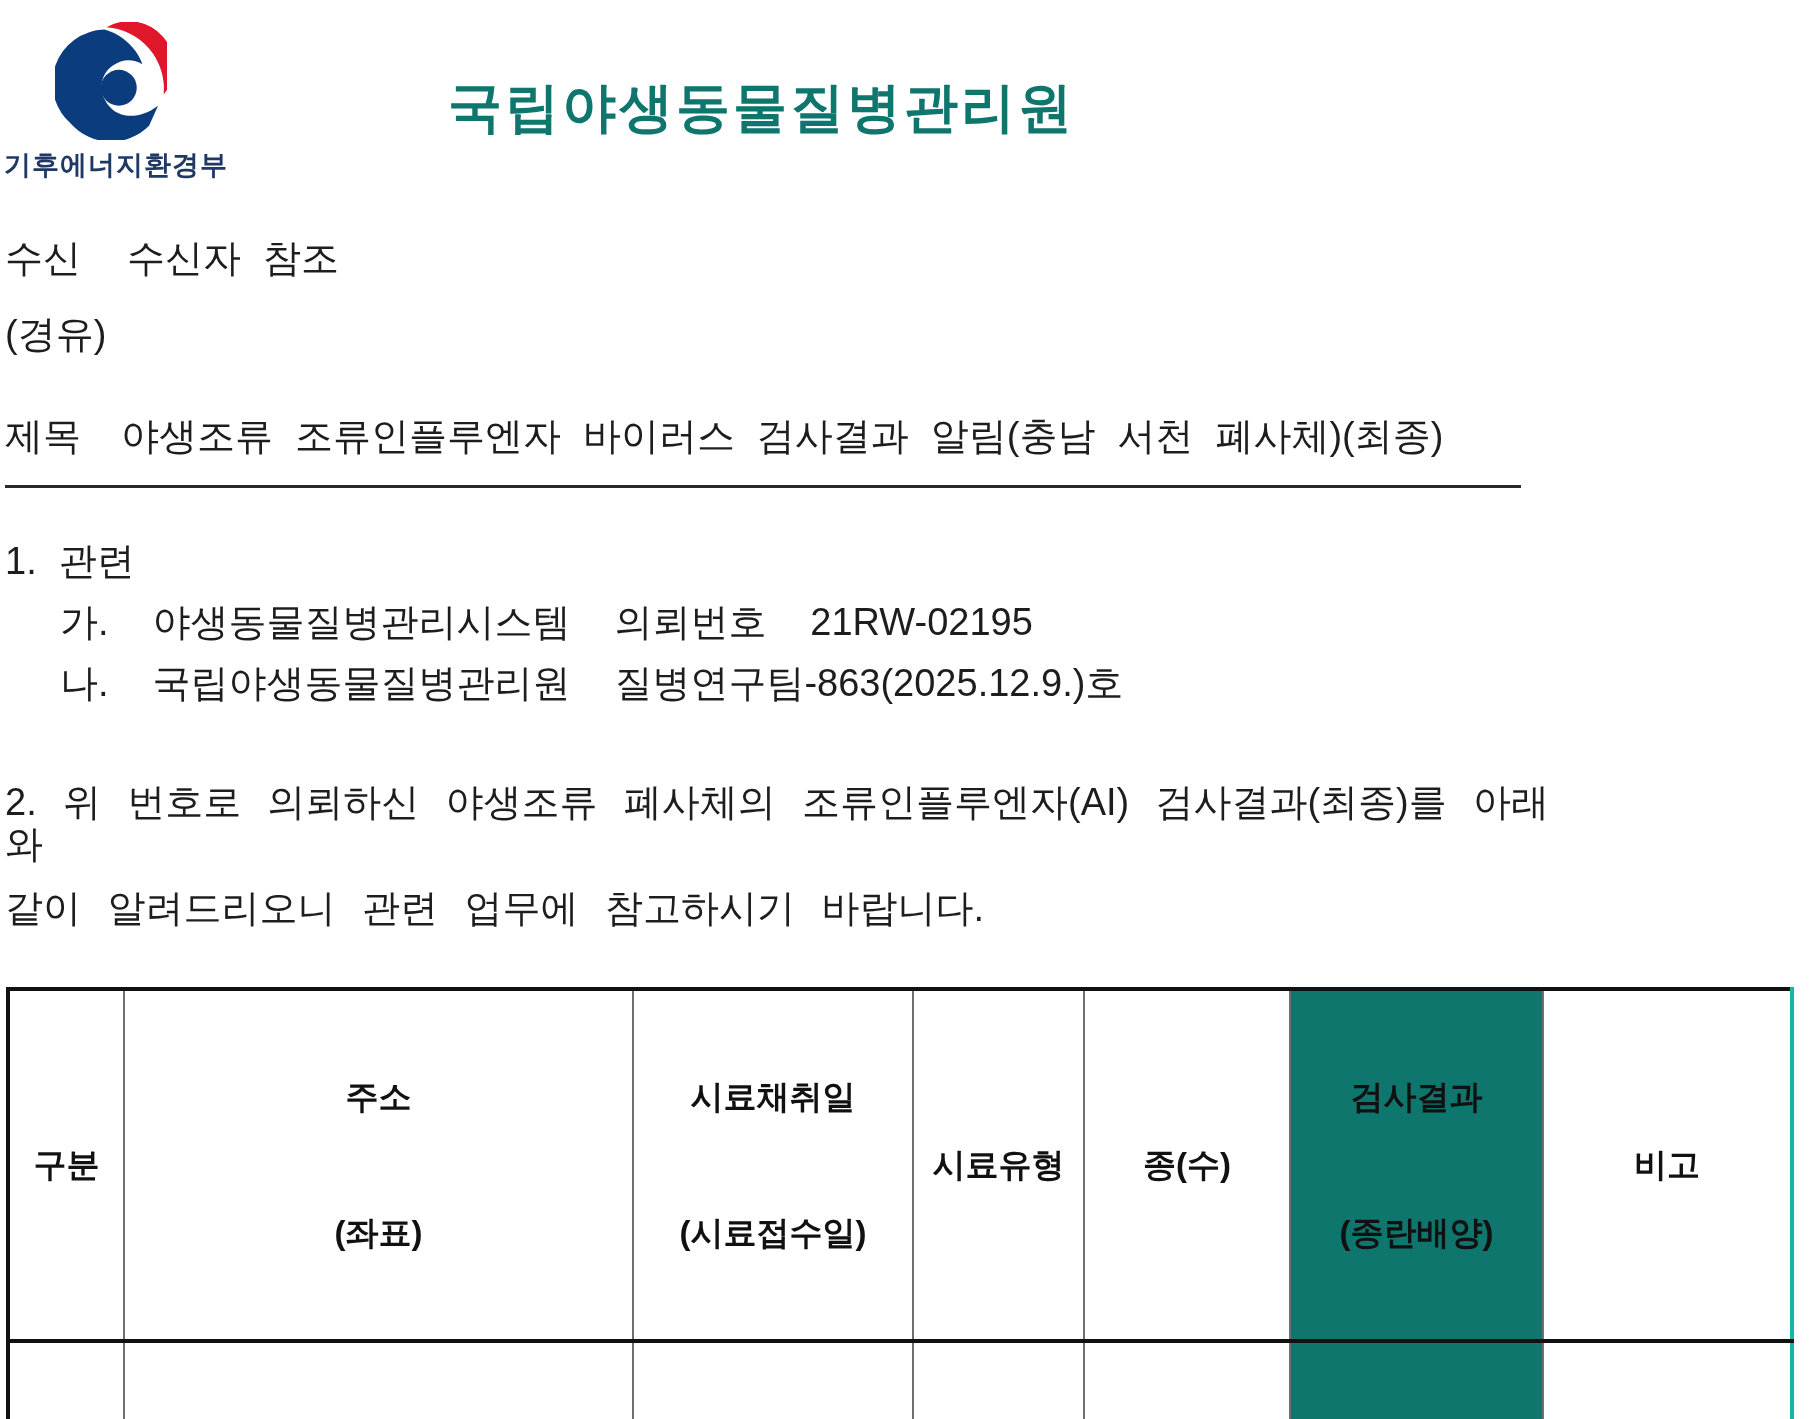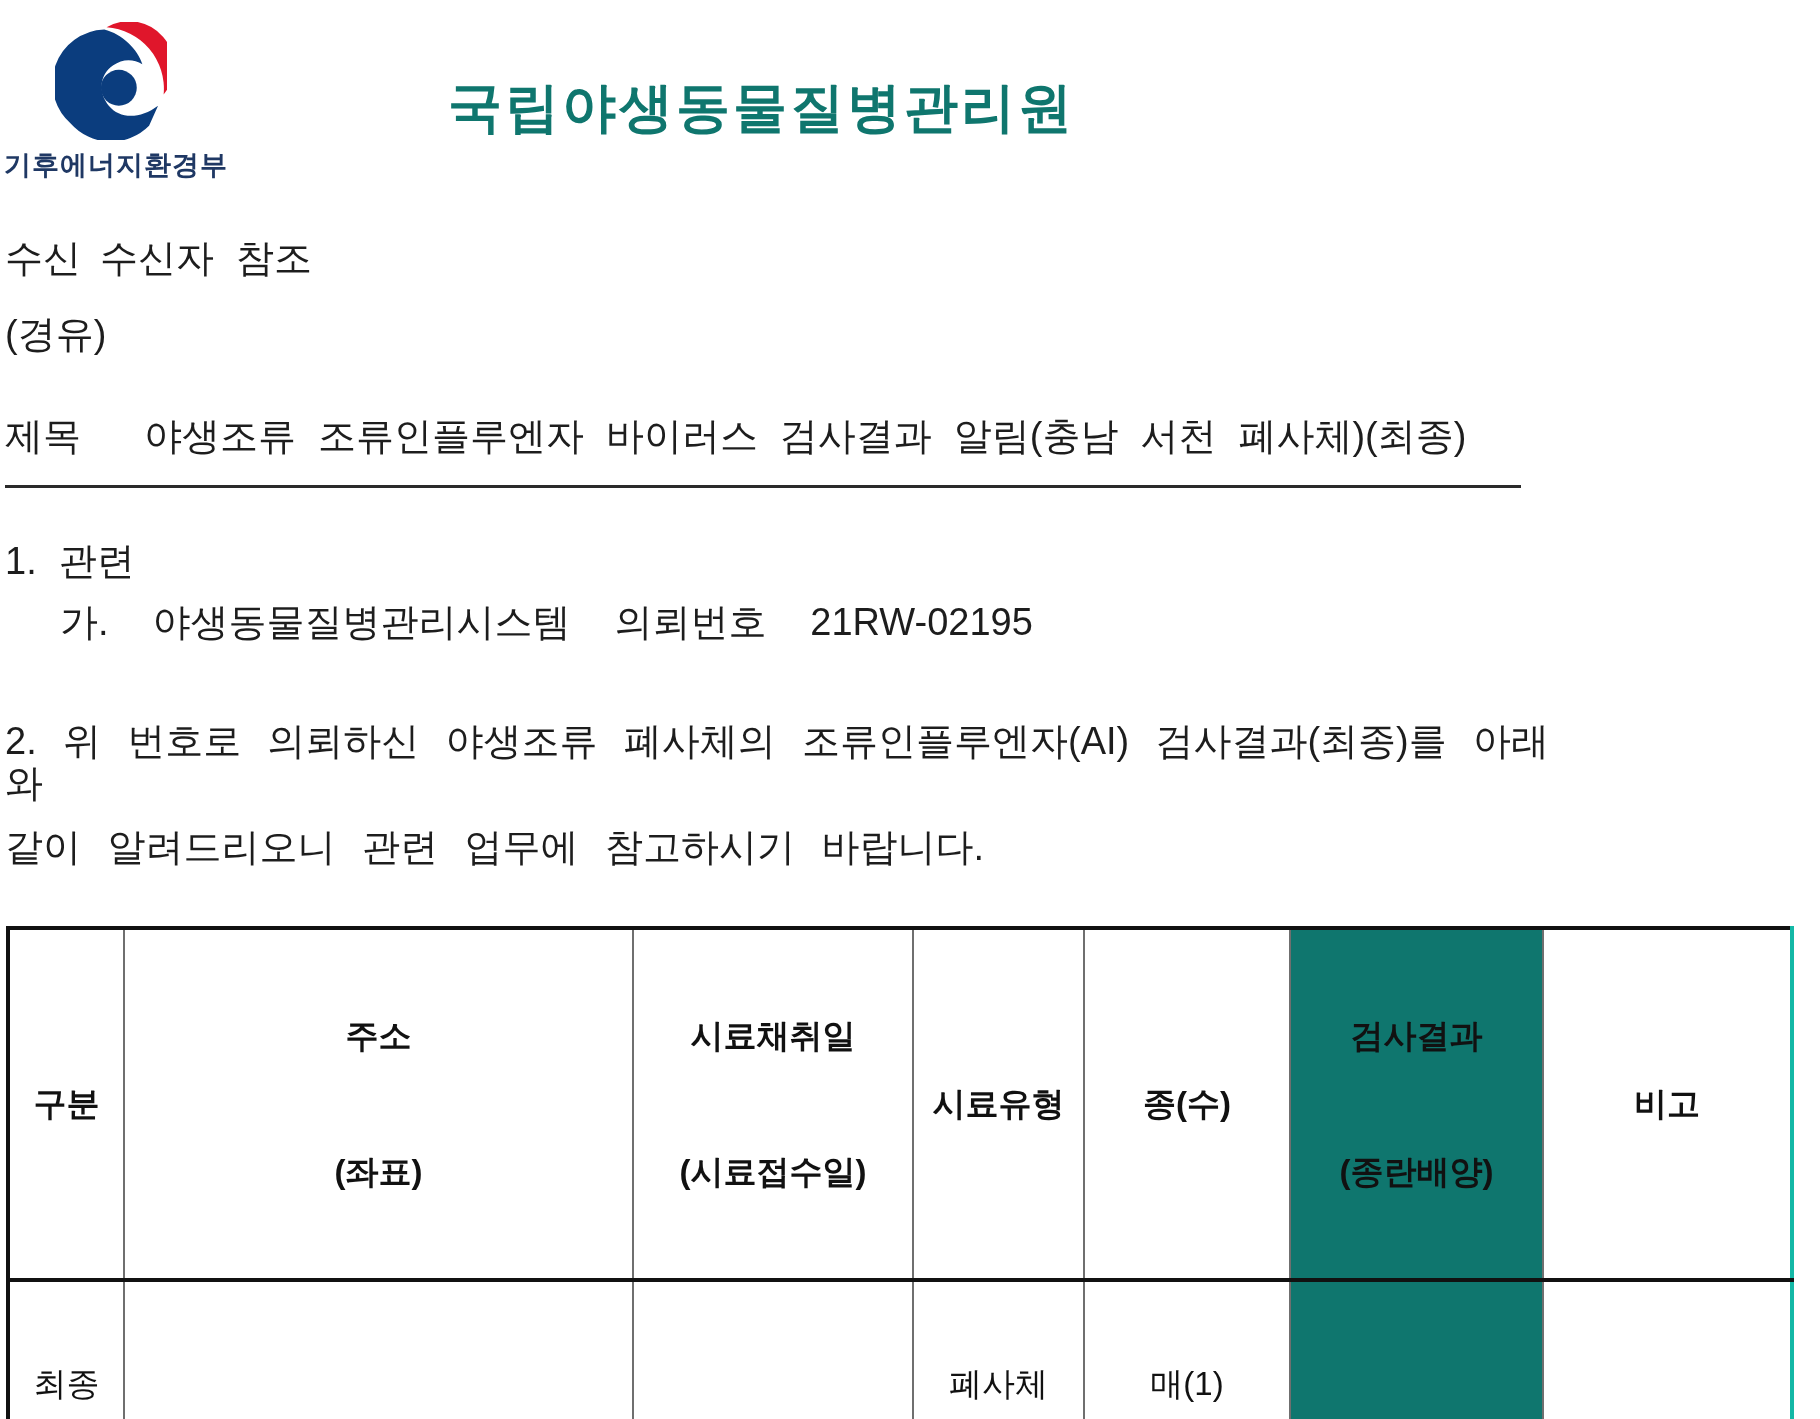--- a/index.html
+++ b/index.html
@@ -21,7 +21,7 @@
   
   .content{padding:237px 0 0 5px;}
   .line{font-size:38px;line-height:42px;word-spacing:0.30em;white-space:pre-wrap;}
-  .recipient-line{display:flex;gap:19px;}
+  .recipient-line{display:flex;gap:46px;}
   .via-line{margin-top:34px;}
   .subject-line{margin-top:60px;display:flex;gap:63px;}
   .title-divider{margin-top:28px;width:1516px;height:0;border-top:3px solid #2a2a2a;}

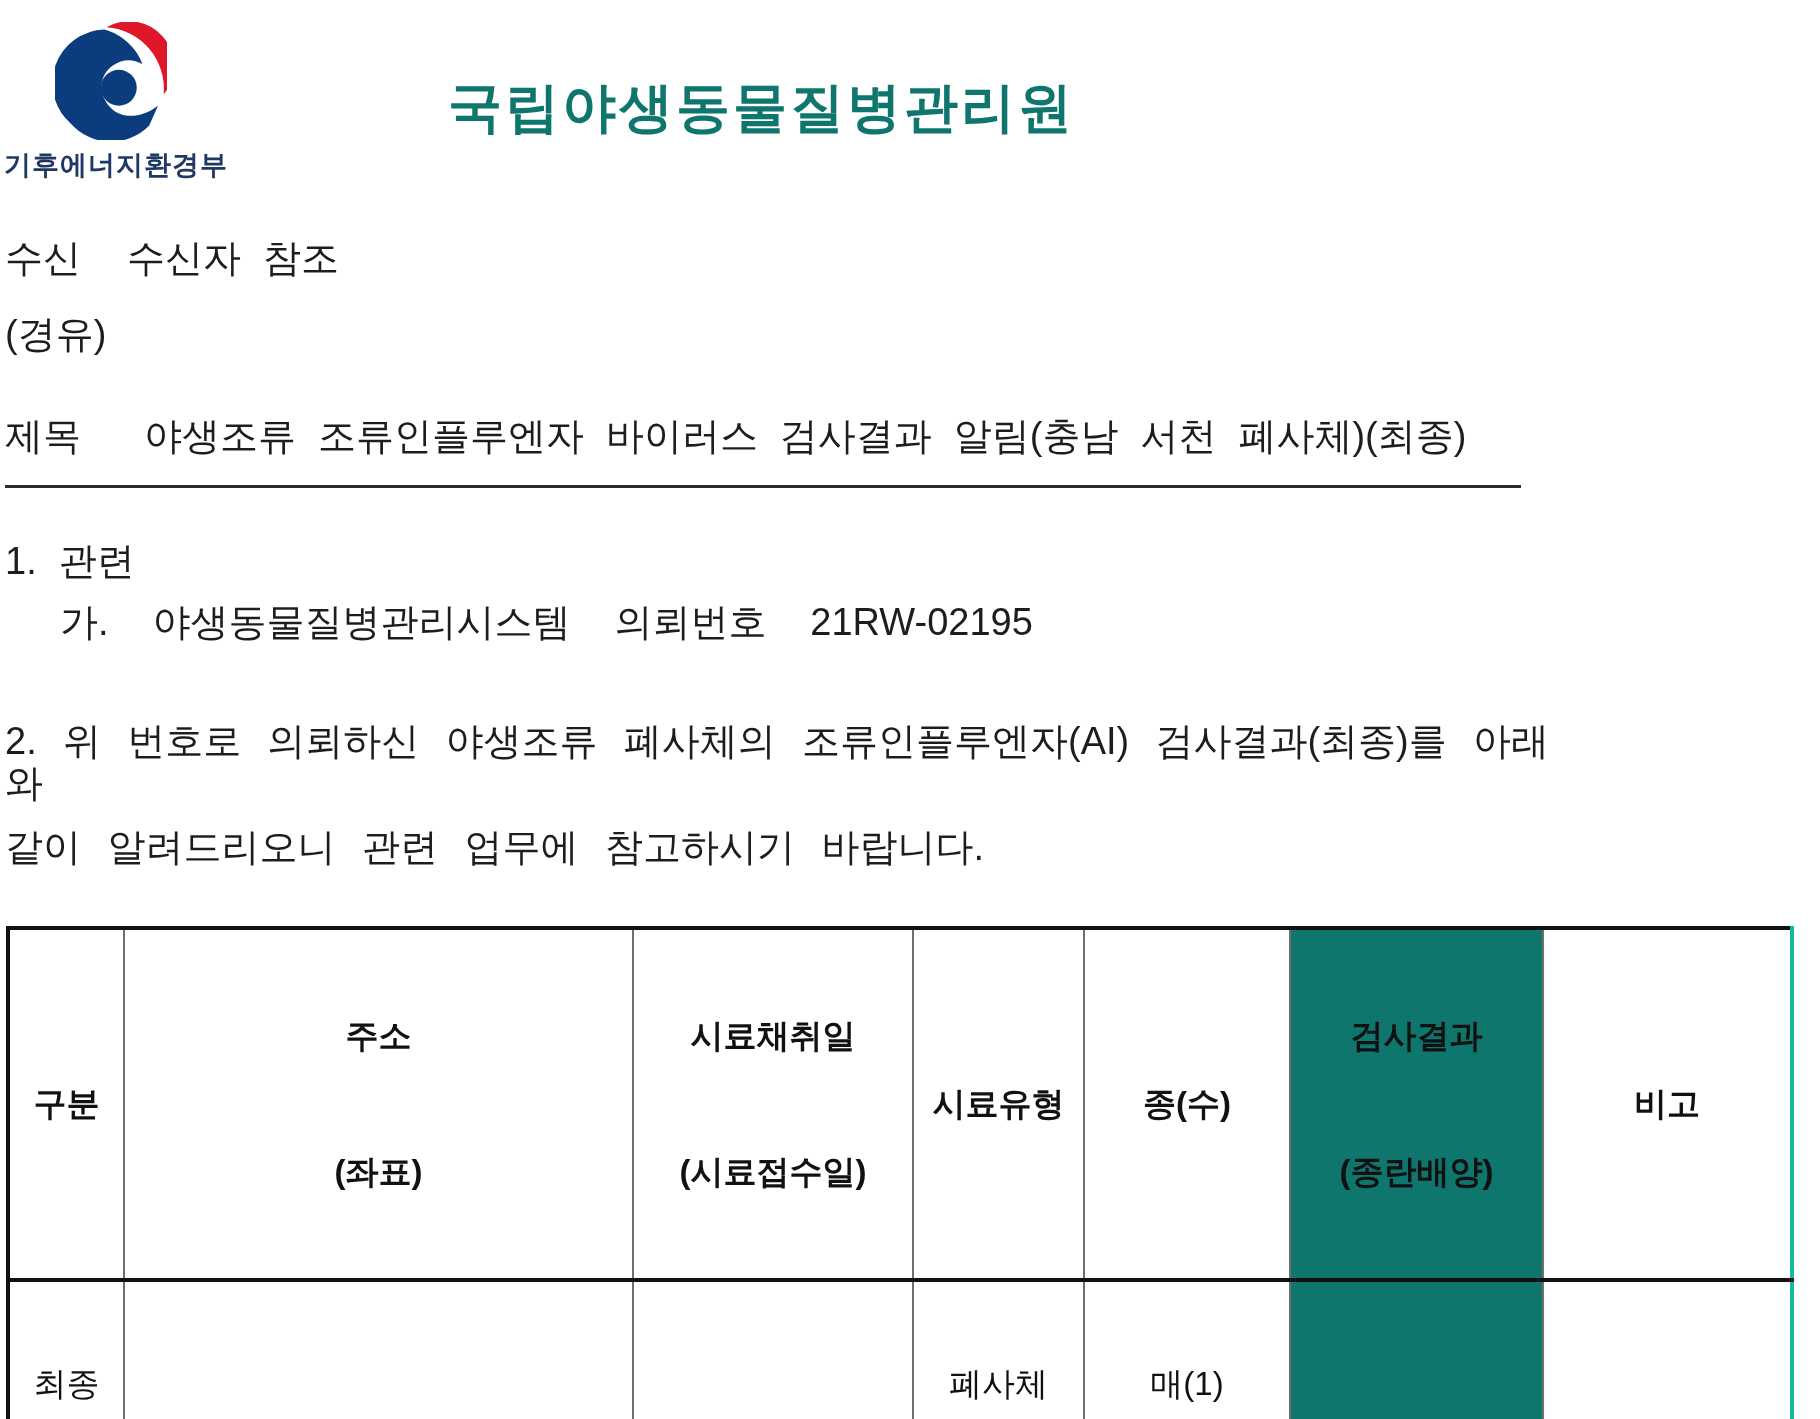--- a/index.html
+++ b/index.html
@@ -23,7 +23,7 @@
   .line{font-size:38px;line-height:42px;word-spacing:0.30em;white-space:pre-wrap;}
   .recipient-line{display:flex;gap:46px;}
   .via-line{margin-top:34px;}
-  .subject-line{margin-top:60px;display:flex;gap:63px;}
+  .subject-line{margin-top:60px;display:flex;gap:40px;}
   .title-divider{margin-top:28px;width:1516px;height:0;border-top:3px solid #2a2a2a;}
   .sec1-heading{margin-top:52px;}
   .ref-item{margin-top:19px;margin-left:55px;}

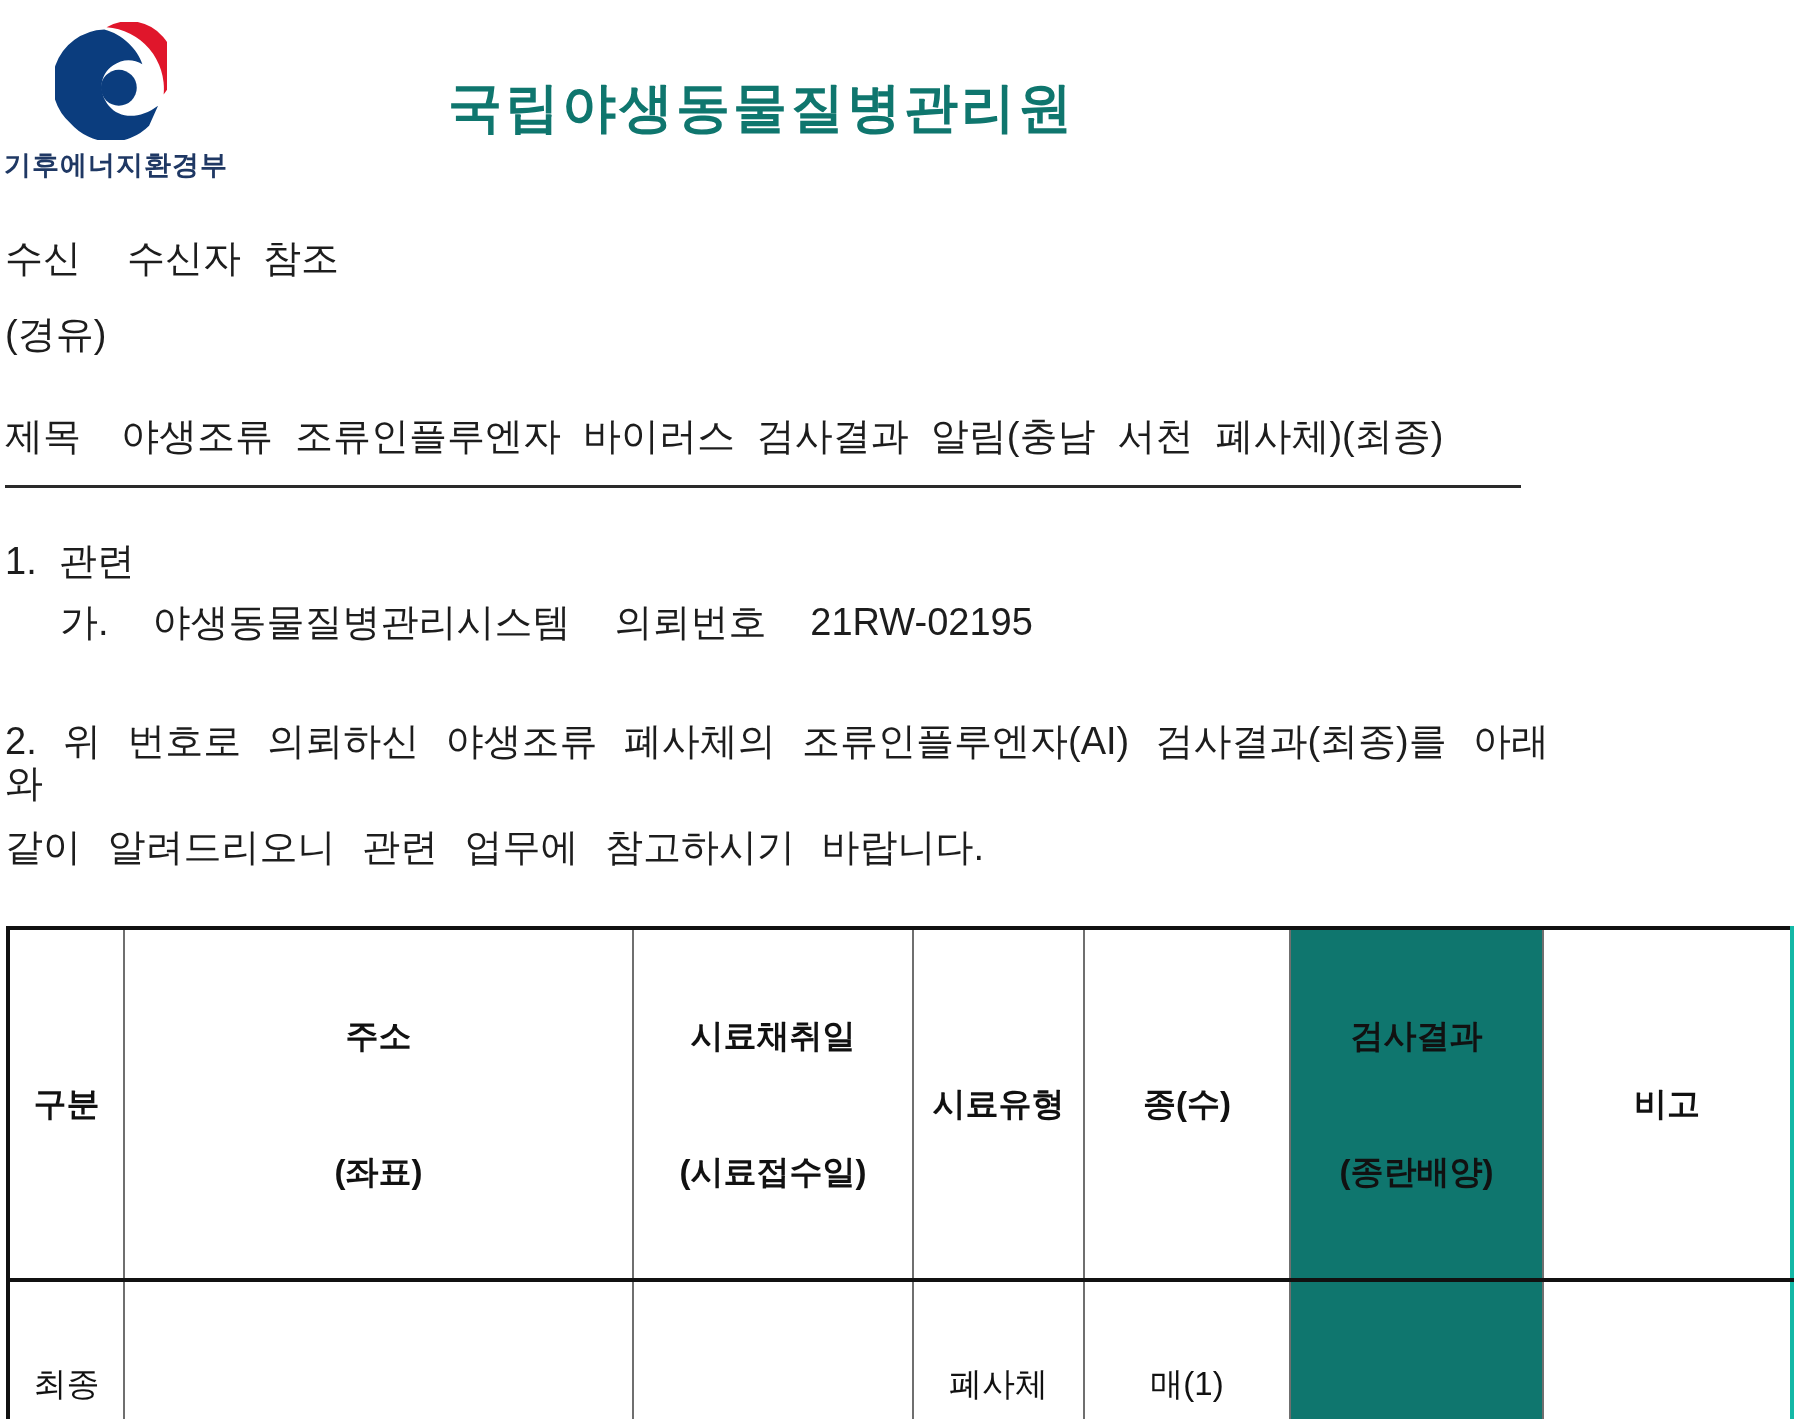--- a/index.html
+++ b/index.html
@@ -81,6 +81,7 @@
 
   <div class="line sec1-heading">1. 관련</div>
   <div class="line ref-item">가.  야생동물질병관리시스템  의뢰번호  21RW-02195</div>
+  <div class="line ref-item">나.  국립야생동물질병관리원  질병연구팀-863(2025.12.9.)호</div>
 
   <div class="line sec2-line1">2. 위 번호로 의뢰하신 야생조류 폐사체의 조류인플루엔자(AI) 검사결과(최종)를 아래와</div>
   <div class="line sec2-line2">같이 알려드리오니 관련 업무에 참고하시기 바랍니다.</div>

